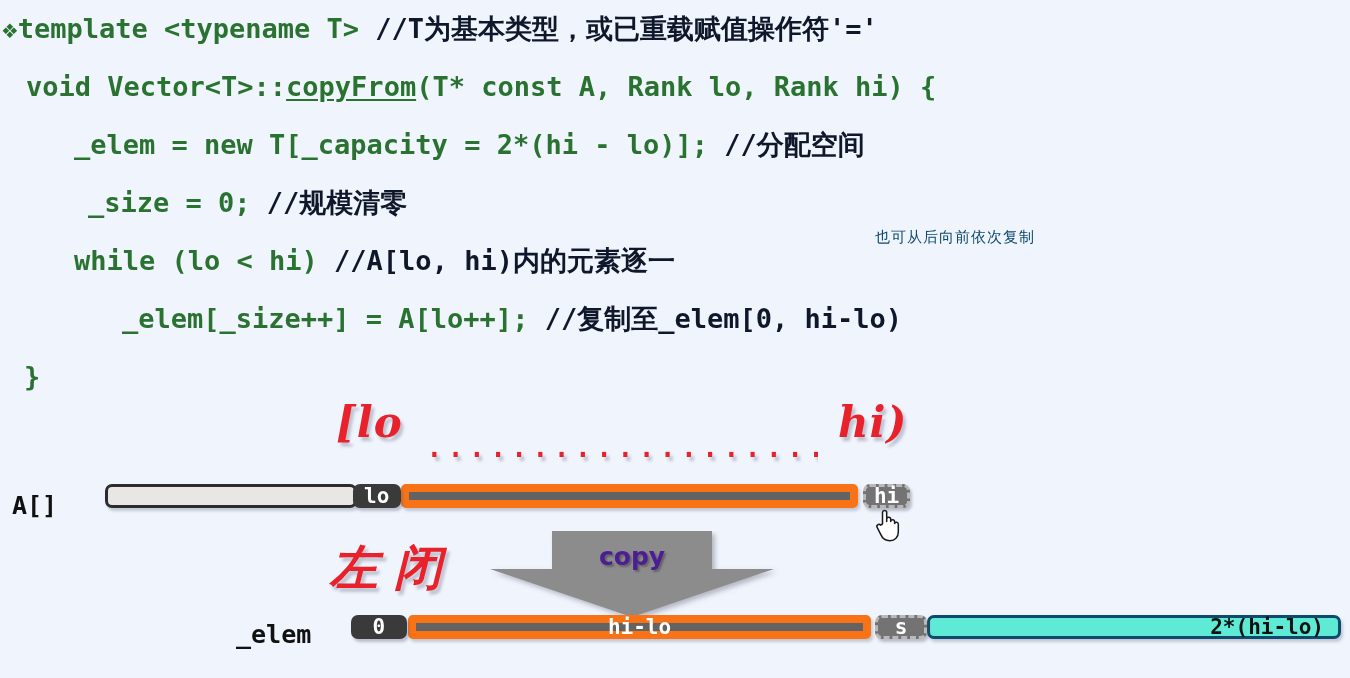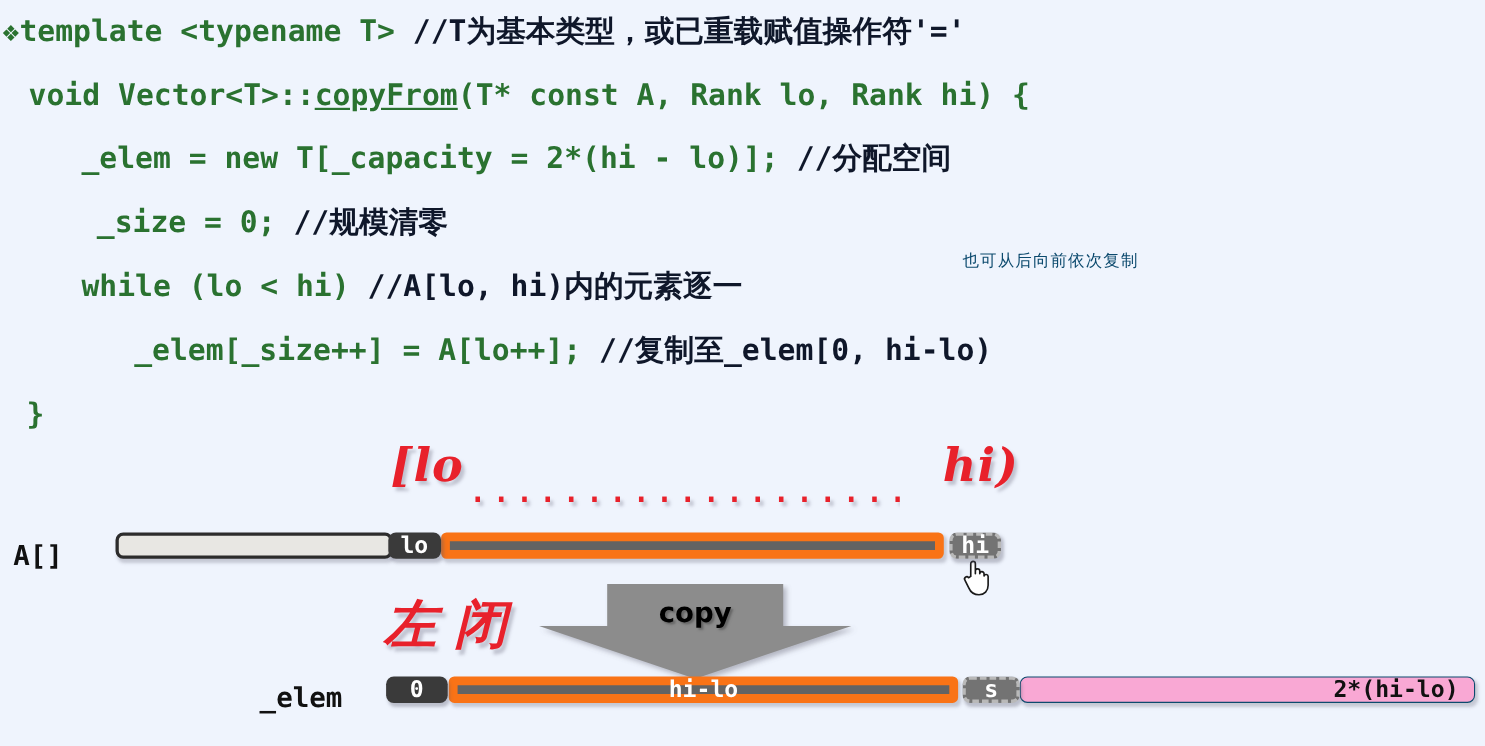--- a/index.html
+++ b/index.html
@@ -62,7 +62,6 @@
     font-weight: 700;
     white-space: nowrap;
     text-shadow: 3px 4px 3px rgba(120,120,140,0.40);
-    margin-left: 19px;
   }
   .range-note {
     left: 336px; top: 398px;

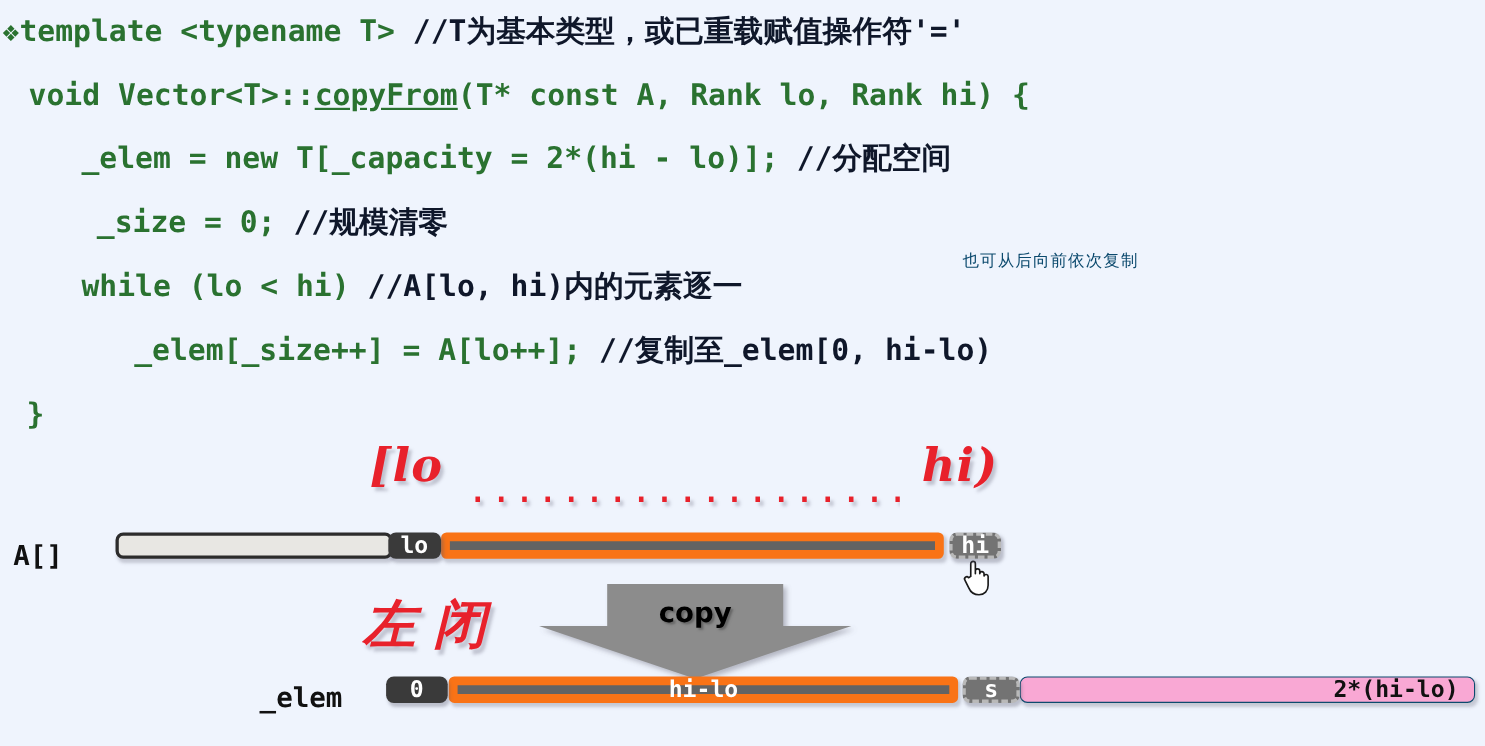--- a/index.html
+++ b/index.html
@@ -167,7 +167,7 @@
     width: 296px;
     text-align: center;
     padding-top: 11px;
-    color: #000000;
+    color: #4c1d95;
     font-family: "DejaVu Sans", sans-serif;
     font-size: 25px;
     font-weight: 700;

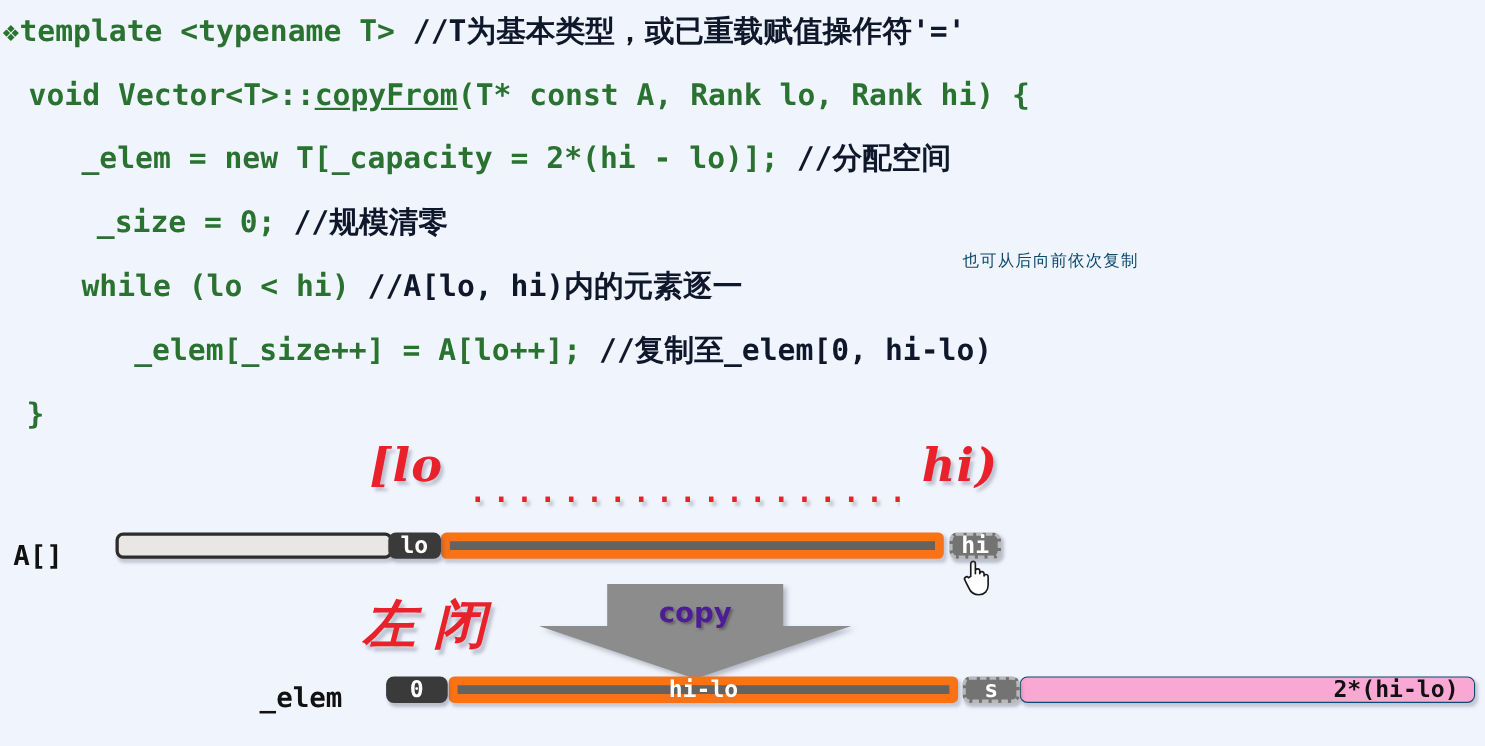--- a/index.html
+++ b/index.html
@@ -129,8 +129,8 @@
     box-shadow: 2px 3px 3px rgba(100,100,120,0.30);
   }
   .seg-white {
-    background: #f9a8d4;
-    border: 1px solid #0c4a6e;
+    background: #5eead4;
+    border: 3px solid #0c4a6e;
     border-radius: 7px;
     color: #111;
     justify-content: flex-end;

